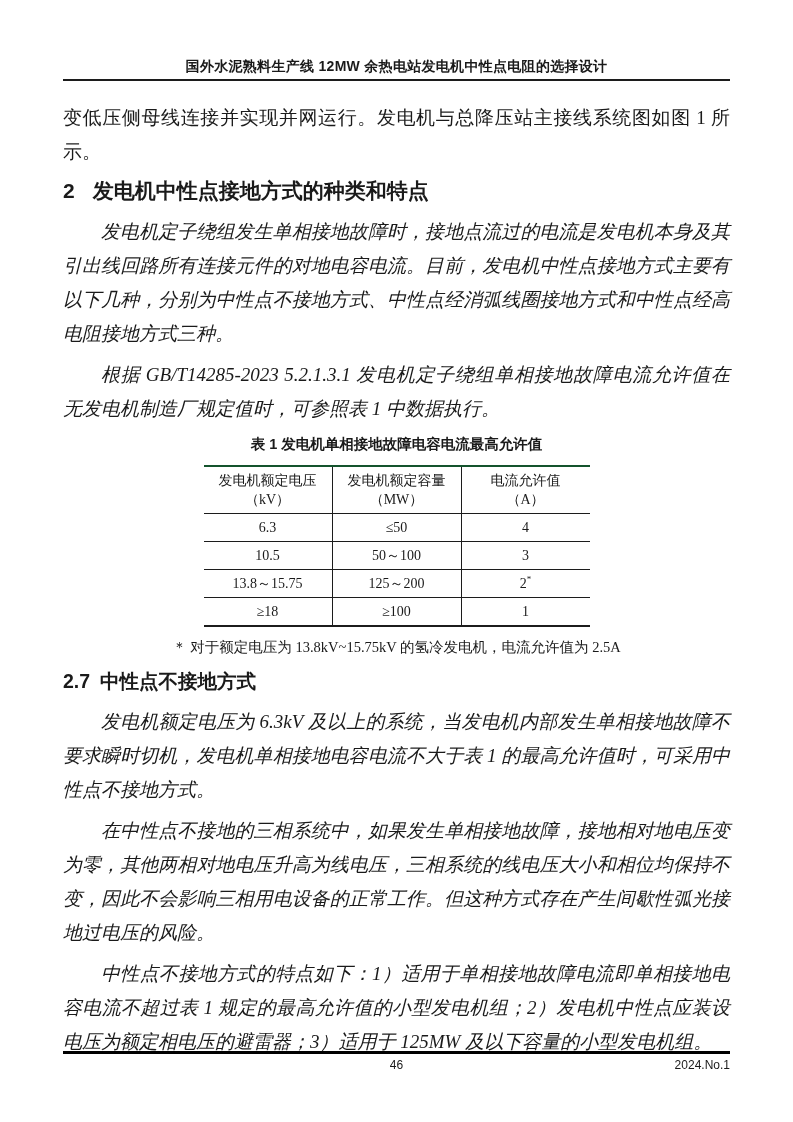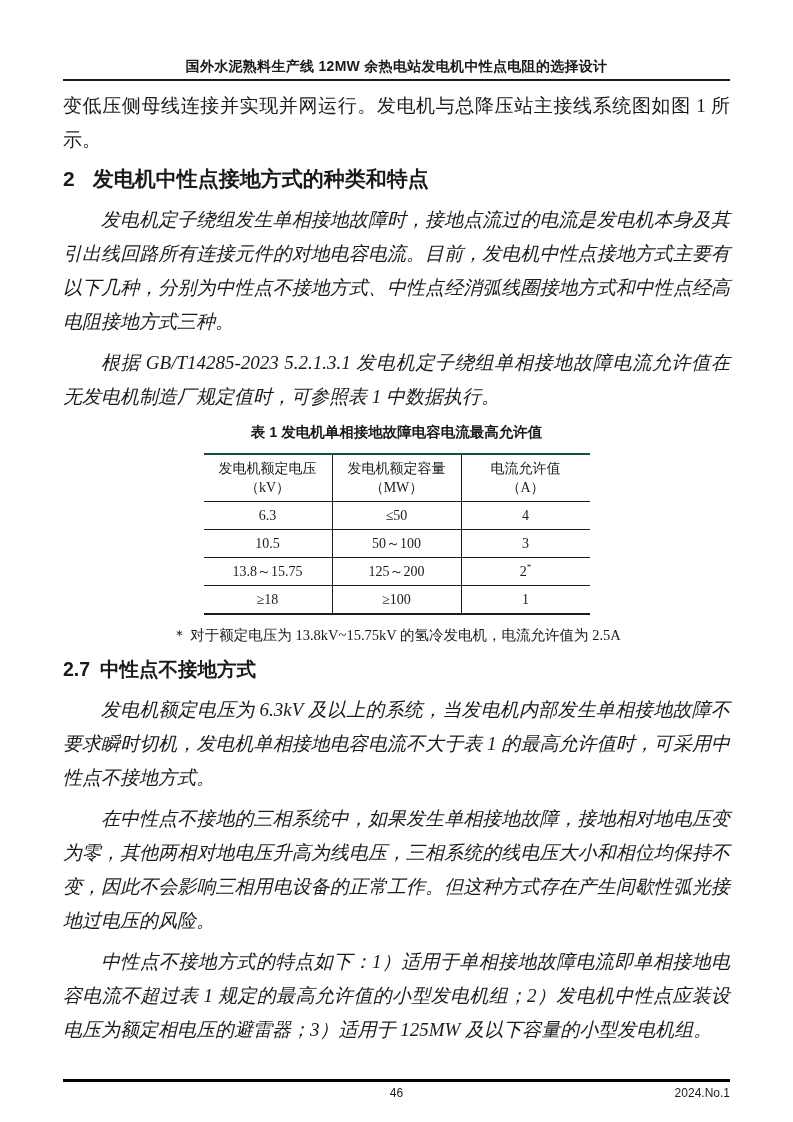--- a/index.html
+++ b/index.html
@@ -25,7 +25,7 @@
   }
   .header-rule { border-bottom:2px solid #1c1c1c; margin-top:4px; }
 
-  main { margin-top:8px; }
+  main { margin-top:20px; }
 
   p.body {
     font-size:19px;

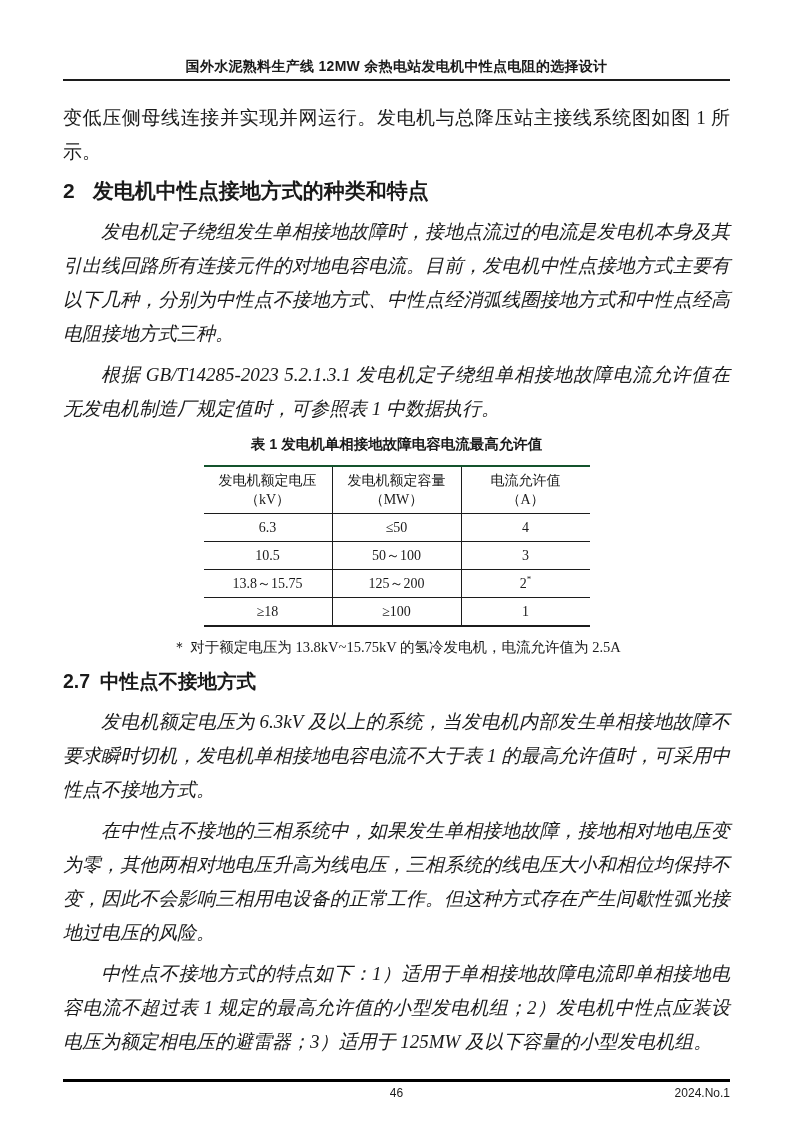--- a/index.html
+++ b/index.html
@@ -94,7 +94,7 @@
     margin:10px 0 0 0;
   }
 
-  footer { position:absolute; left:63px; right:63px; top:1051px;margin-top:28px; }
+  footer { position:absolute; left:63px; right:63px; top:1051px; }
   .footer-rule { border-top:3px solid #000000; }
   .footer-row {
     position:relative;

